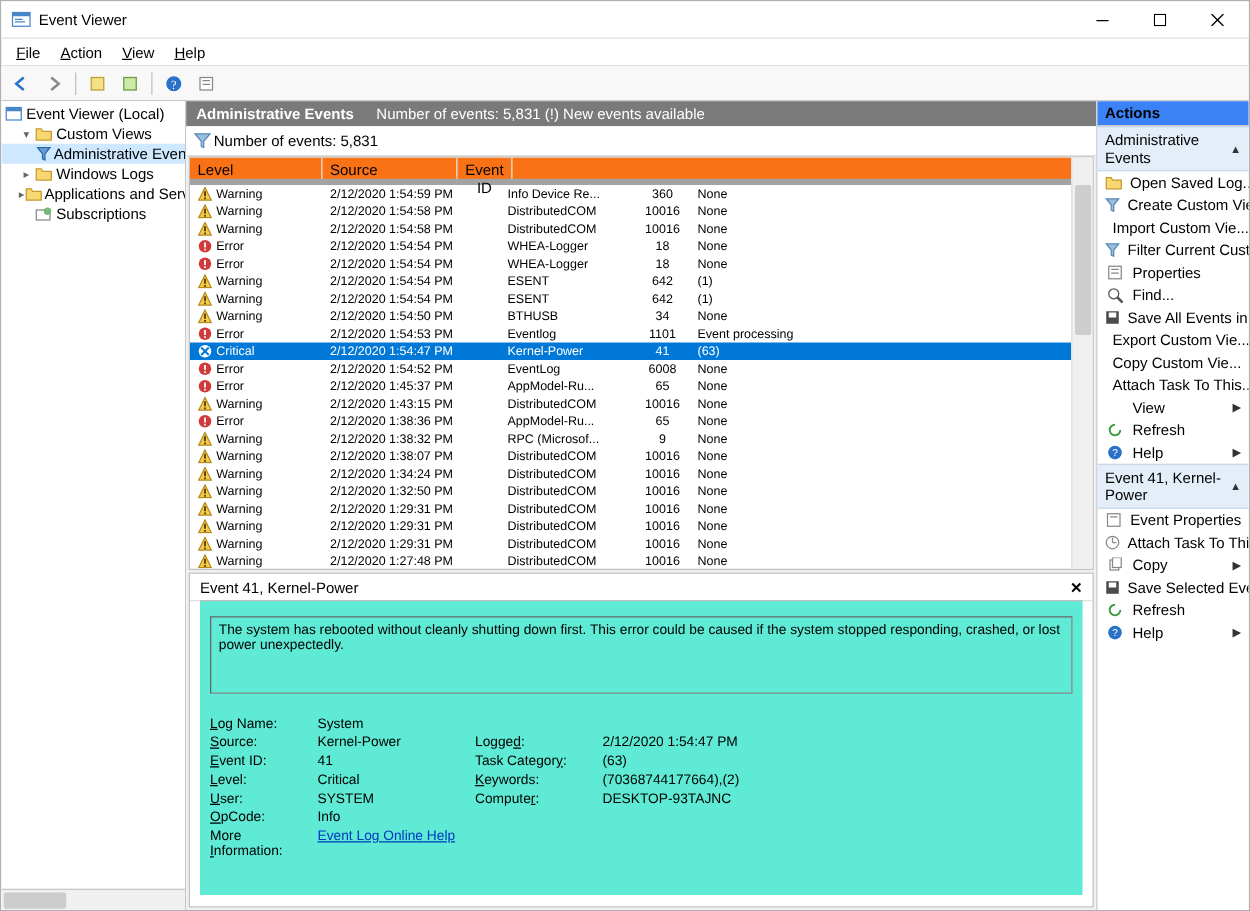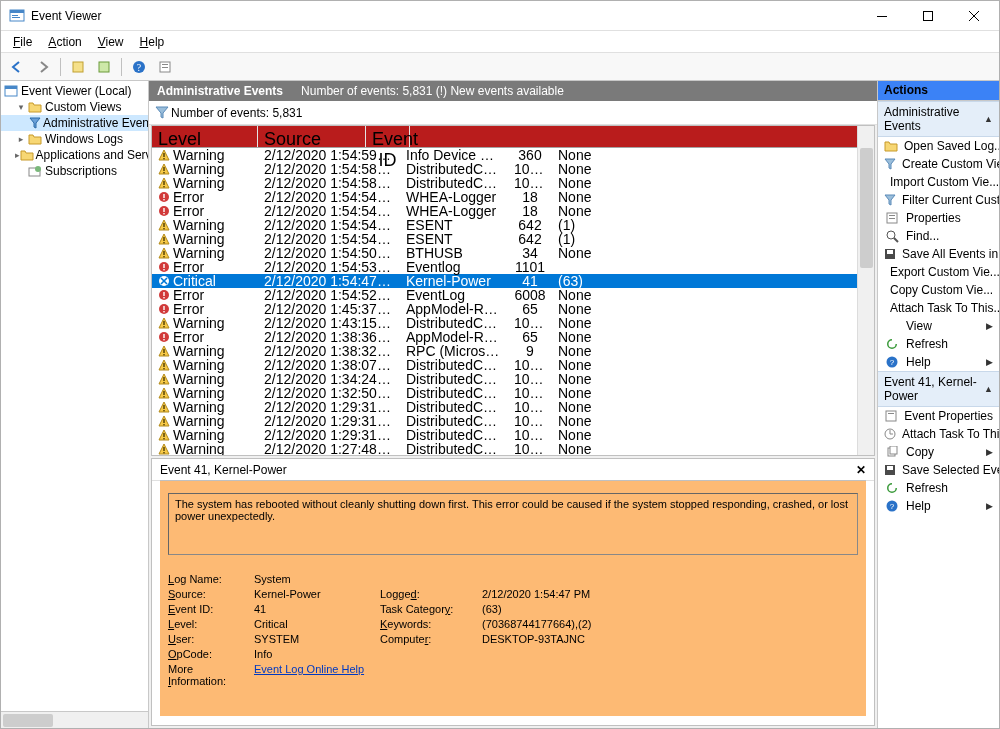--- a/index.html
+++ b/index.html
@@ -113,7 +113,7 @@
 
 .eventlist-wrap { flex: 1; min-height: 0; display: flex; background: #fff; border: 1px solid #c0c0c0; margin: 0 2px 2px 2px; }
 .eventlist { flex: 1; overflow: hidden; display: flex; flex-direction: column; }
-.ehdr { display: flex; height: 22px; border-bottom: 1px solid #a3a3a3; background: #b91c1c; font-size: 18px; }
+.ehdr { display: flex; height: 22px; border-bottom: 5px solid #a3a3a3; background: #f97316; font-size: 12px; }
 .ehdr div { padding: 3px 6px; border-right: 1px solid #e4e4e4; }
 .col-level { width: 106px; }
 .col-date  { width: 142px; }

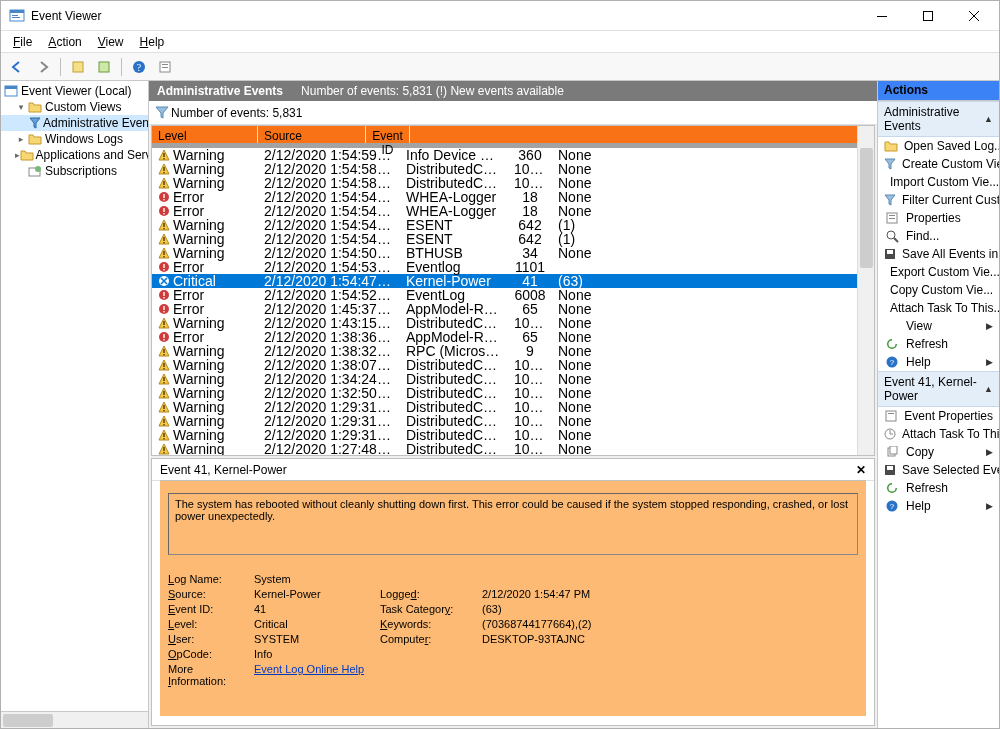--- a/index.html
+++ b/index.html
@@ -121,7 +121,7 @@
 .col-eid   { width: 44px; text-align: center; }
 .col-cat   { flex: 1; }
 .erows { flex:1; overflow: hidden; }
-.erow { display: flex; height: 14px; font-size: 14px; align-items: center; }
+.erow { display: flex; height: 14px; font-size: 10px; align-items: center; }
 .erow > div { padding: 0 6px; overflow: hidden; white-space: nowrap; text-overflow: ellipsis; }
 .erow .col-level { display:flex; align-items:center; gap:3px; }
 .erow.selected { background: #0078d7; color: #fff; }

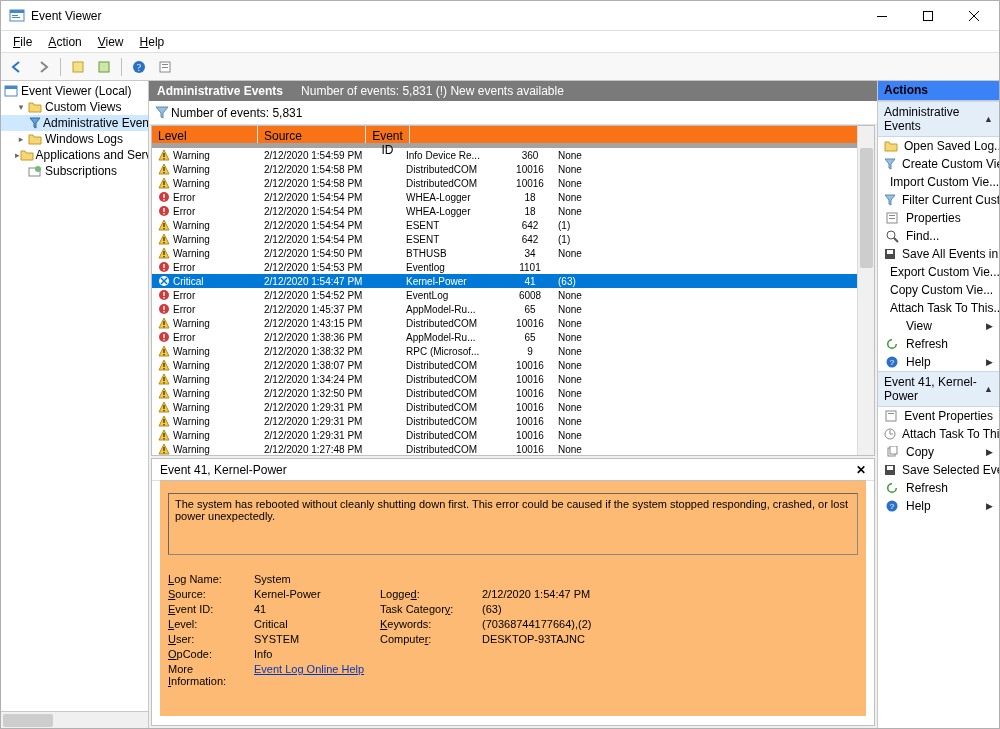--- a/index.html
+++ b/index.html
@@ -472,6 +472,7 @@
               <div class="col-date">2/12/2020 1:54:53 PM</div>
               <div class="col-src">Eventlog</div>
               <div class="col-eid">1101</div>
+              <div class="col-cat">Event processing</div>
             </div>
             <div class="erow selected">
               <div class="col-level">

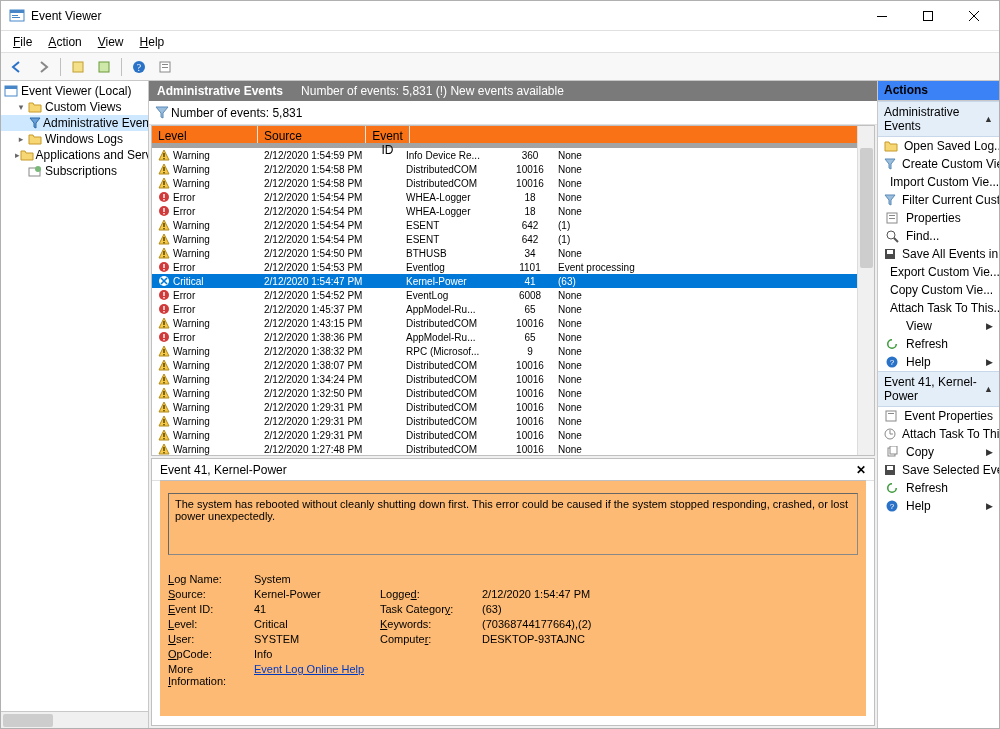--- a/index.html
+++ b/index.html
@@ -150,7 +150,7 @@
 .tabs { display:flex; padding: 4px 8px 0 8px; gap:0; }
 .tab { padding: 3px 12px; border:1px solid #c0c0c0; border-bottom:none; background:#f4f4f4; font-size:12px; }
 .tab.active { background:#fff; position:relative; z-index:2; }
-.tabcontent { flex:1; border-top:1px solid #c0c0c0; margin: 0 8px 8px 8px; padding: 12px 8px; position:relative; top:-1px; background:#fdba74; font-size:12px; overflow:hidden; }
+.tabcontent { flex:1; border-top:1px solid #c0c0c0; margin: 0 8px 8px 8px; padding: 12px 8px; position:relative; top:-1px; background:#5eead4; font-size:12px; overflow:hidden; }
 .descbox { border:1px solid #888; border-top-color:#666; border-left-color:#666; padding:4px 6px; height:62px; margin-bottom:18px; font-size:11px; }
 .kvgrid { display:grid; grid-template-columns: 80px 120px 96px 180px; row-gap:3px; column-gap:6px; font-size:11px; }
 .kvgrid .k { }

